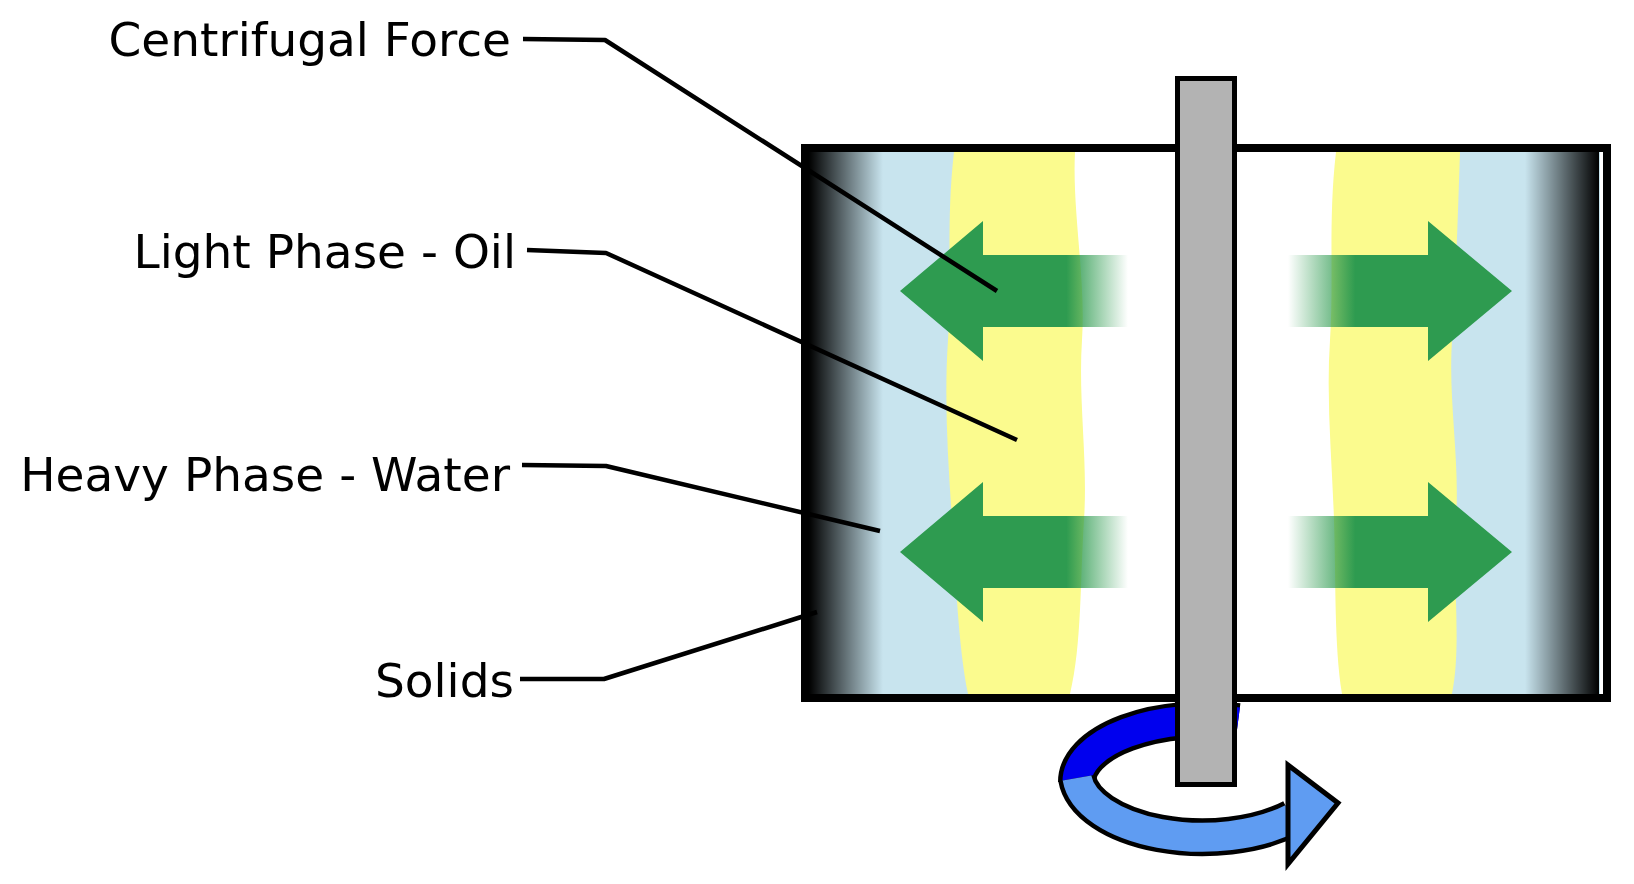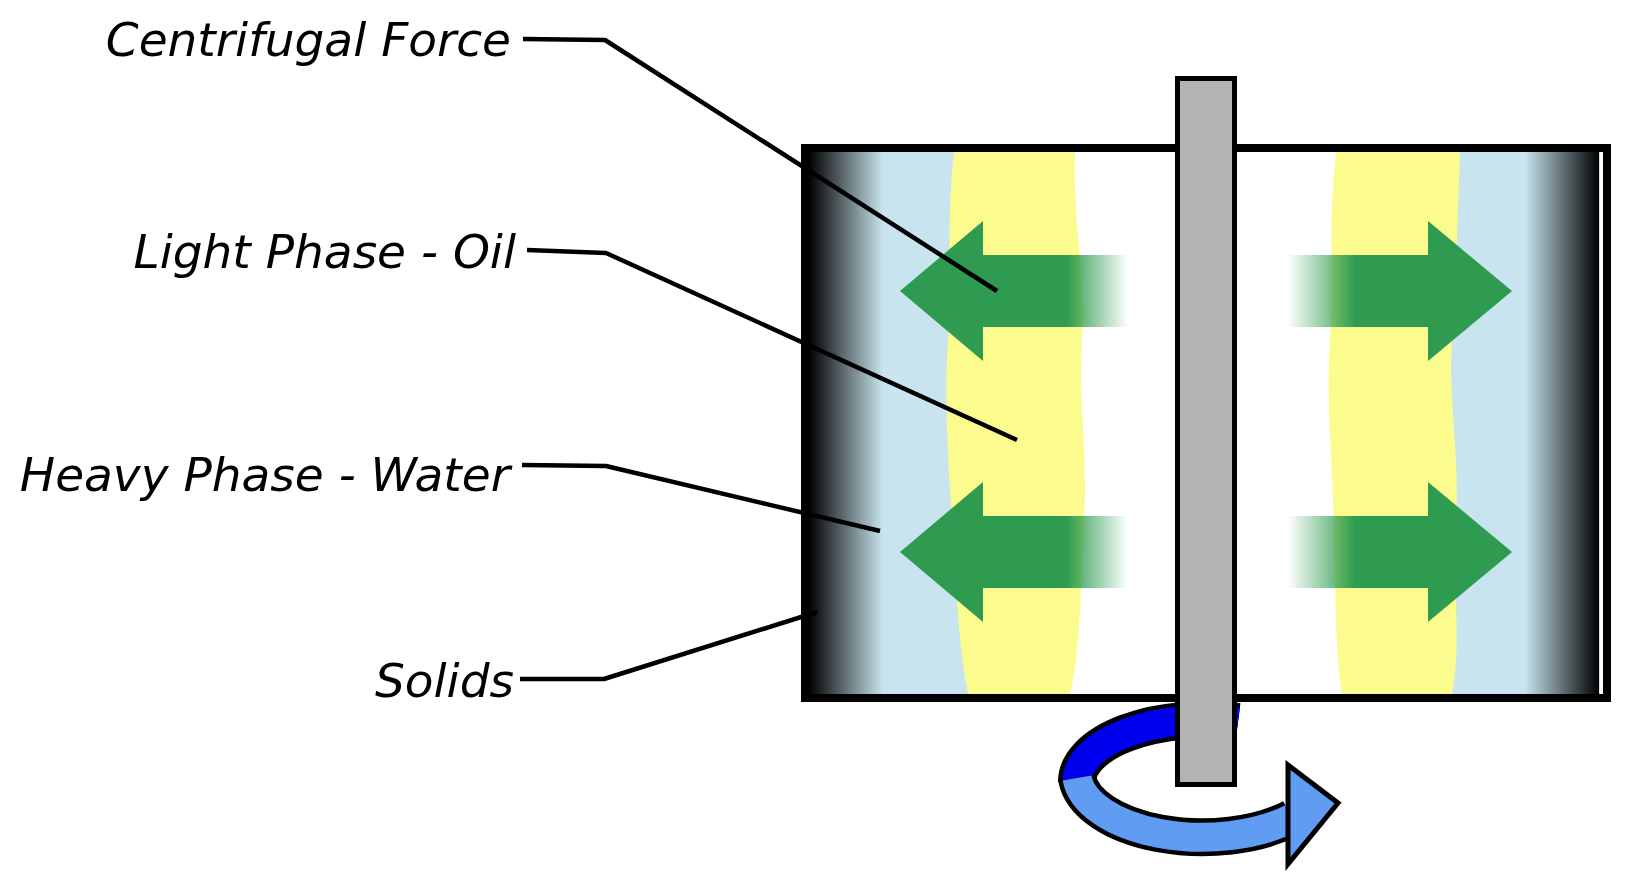--- a/index.html
+++ b/index.html
@@ -14,7 +14,6 @@
     background: #ffffff;
     overflow: hidden;
     font-family: "DejaVu Sans", sans-serif;
-    font-style: italic;
   }
   svg { display: block; }
   .label-text {

